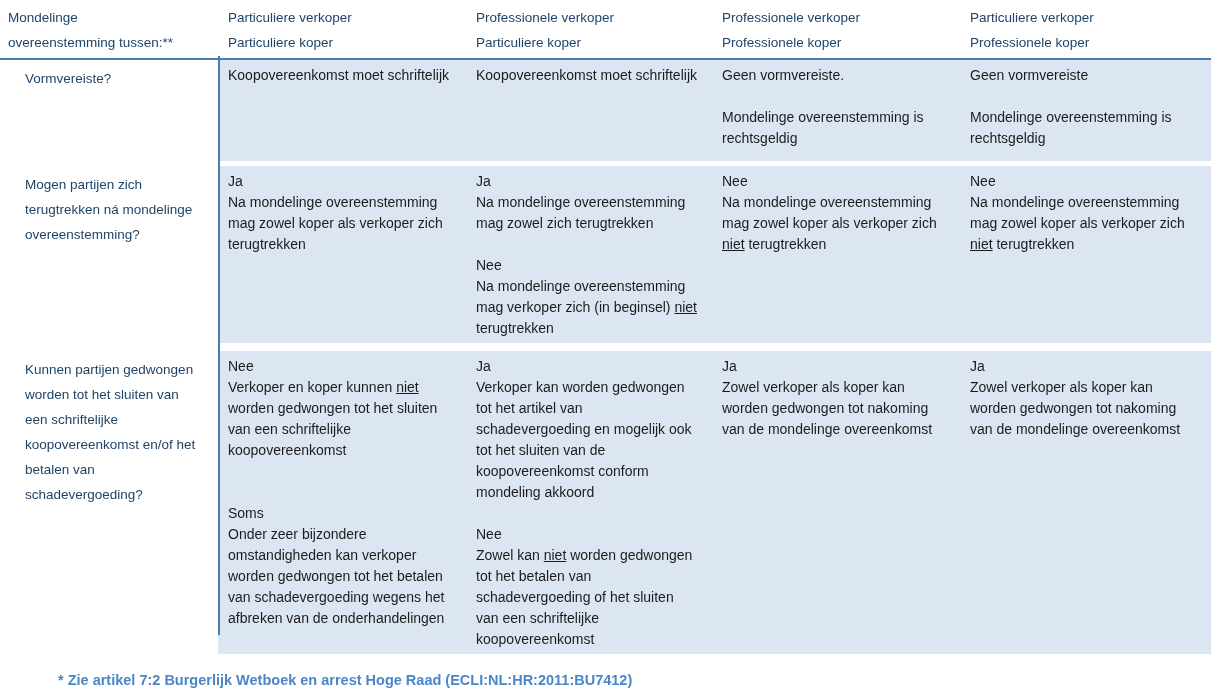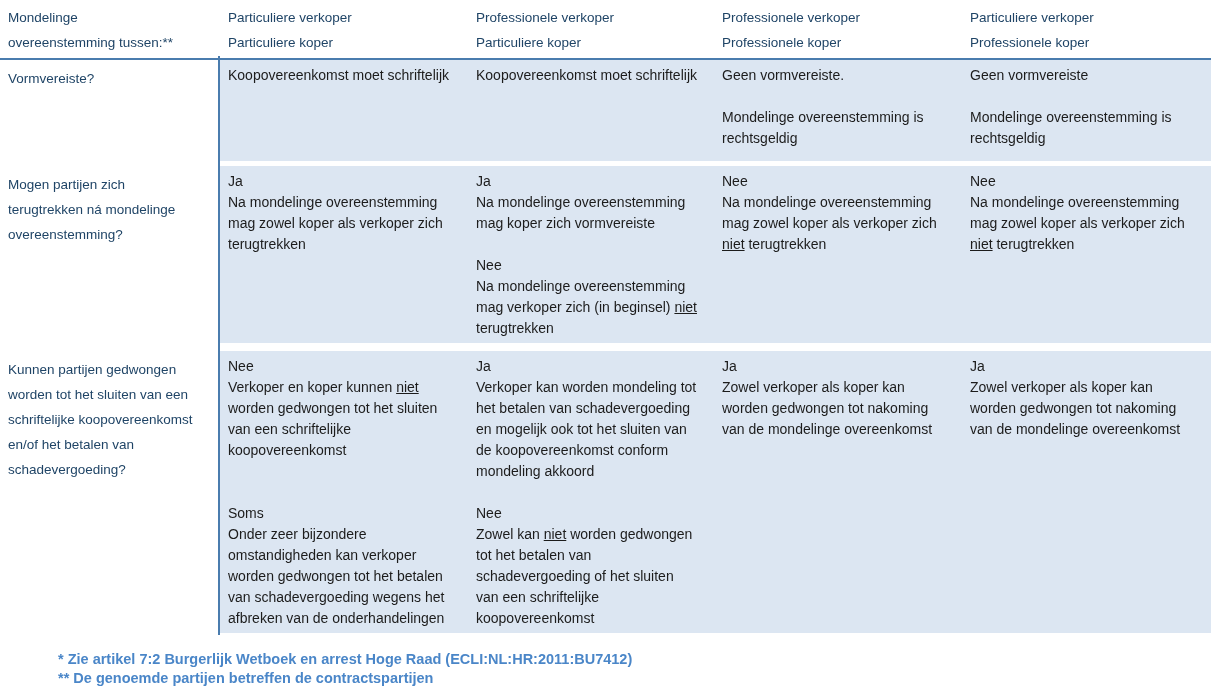--- a/index.html
+++ b/index.html
@@ -38,7 +38,7 @@
   
   .trow{position:relative;}
   .trow .label{
-    padding:6px 20px 4px 8px;
+    padding:6px 20px 4px 25px;
     color:var(--header-text);
     font-size:13.5px;
     line-height:25px;

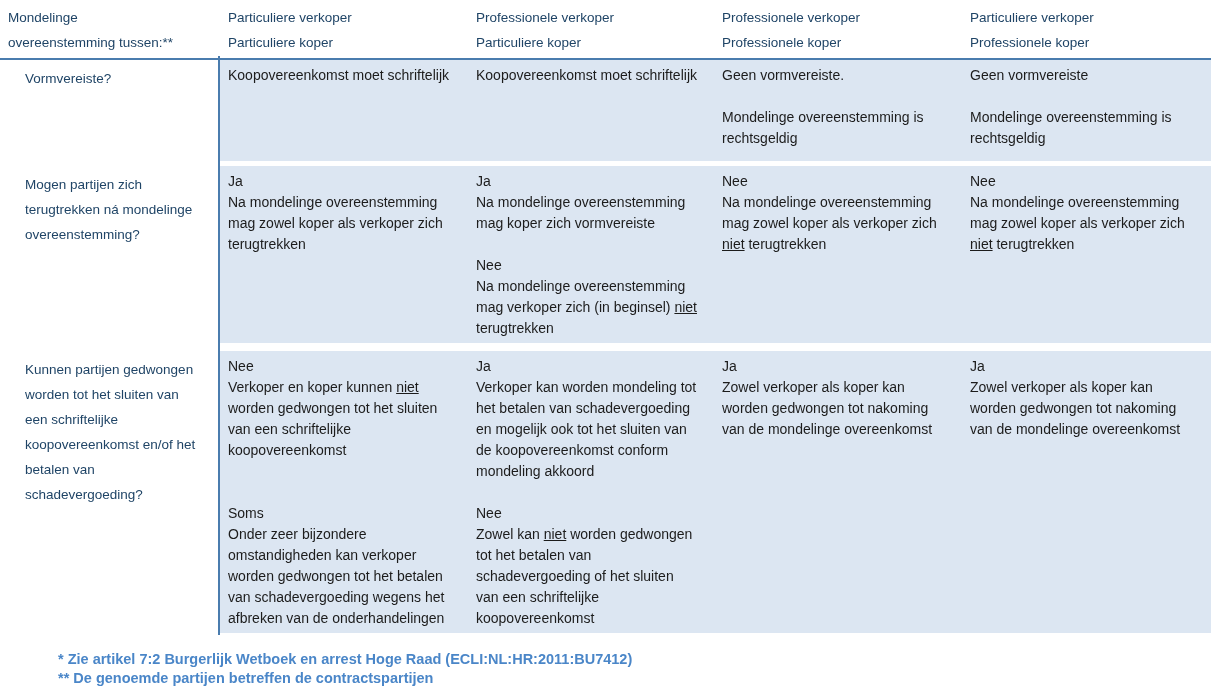--- a/index.html
+++ b/index.html
@@ -127,7 +127,7 @@
       </div>
     <div class="cell">
         <div class="para"><span>Ja</span></div>
-        <div class="para"><span>Na mondelinge overeenstemming mag koper zich vormvereiste</span></div>
+        <div class="para"><span>Na mondelinge overeenstemming mag zowel zich terugtrekken</span></div>
         <div class="para"><span></span></div>
         <div class="para"><span>Nee</span></div>
         <div class="para"><span>Na mondelinge overeenstemming mag verkoper zich (in beginsel) </span><span class="u">niet</span><span> terugtrekken</span></div>

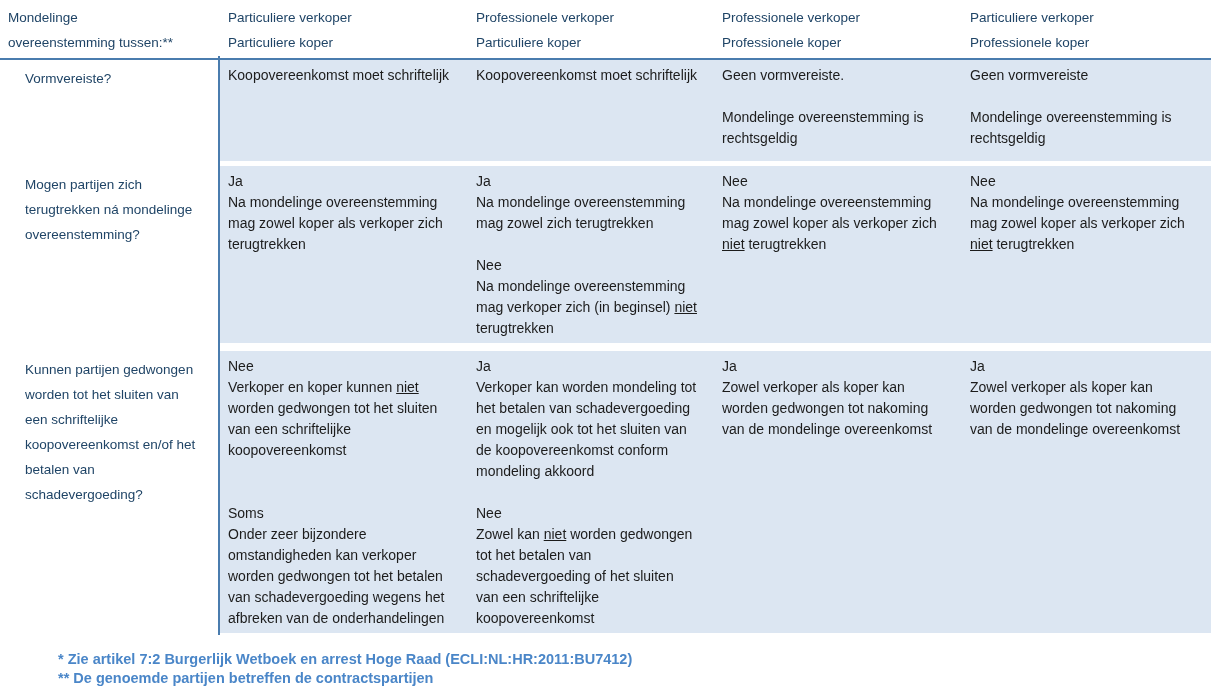--- a/index.html
+++ b/index.html
@@ -154,7 +154,7 @@
       </div>
     <div class="cell">
         <div class="para"><span>Ja</span></div>
-        <div class="para"><span>Verkoper kan worden mondeling tot het betalen van schadevergoeding en mogelijk ook tot het sluiten van de koopovereenkomst conform mondeling akkoord</span></div>
+        <div class="para"><span>Verkoper kan worden gedwongen tot het artikel van schadevergoeding en mogelijk ook tot het sluiten van de koopovereenkomst conform mondeling akkoord</span></div>
         <div class="para"><span></span></div>
         <div class="para"><span>Nee</span></div>
         <div class="para"><span>Zowel kan </span><span class="u">niet</span><span> worden gedwongen tot het betalen van schadevergoeding of het sluiten van een schriftelijke koopovereenkomst</span></div>

